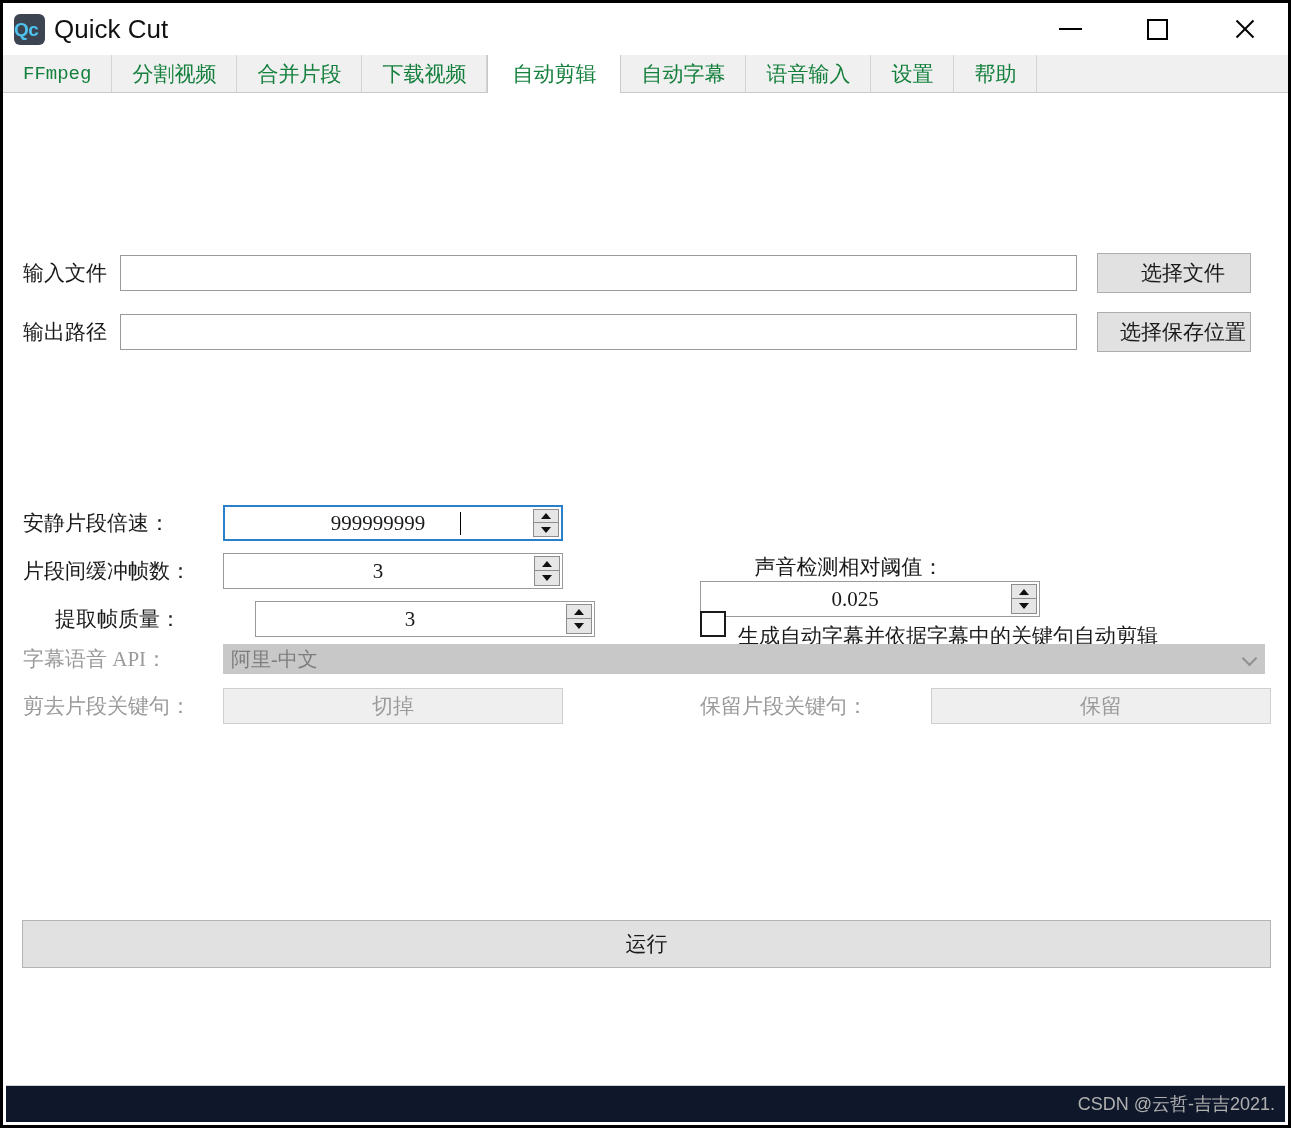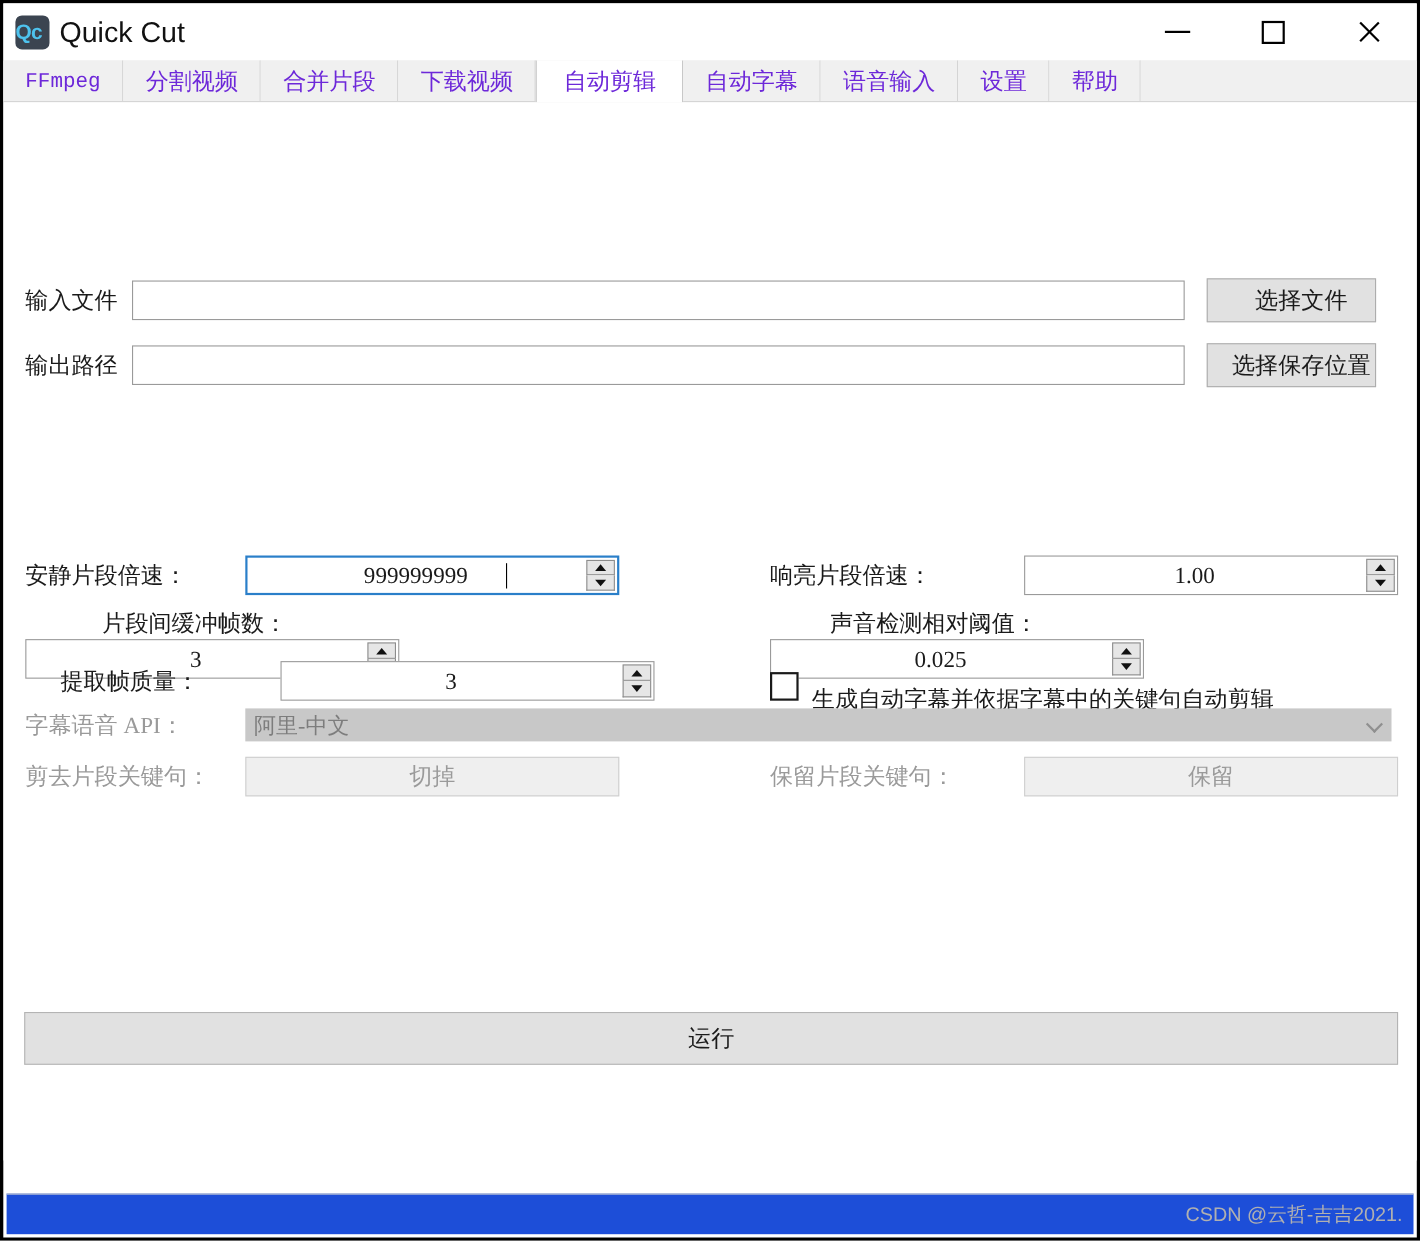--- a/index.html
+++ b/index.html
@@ -111,7 +111,7 @@
     justify-content: center;
     padding: 0 20px;
     font-size: 21px;
-    color: #6d28d9;
+    color: #15803d;
     background: #f0f0f0;
     border-right: 1px solid #d4d4d4;
     box-sizing: border-box;

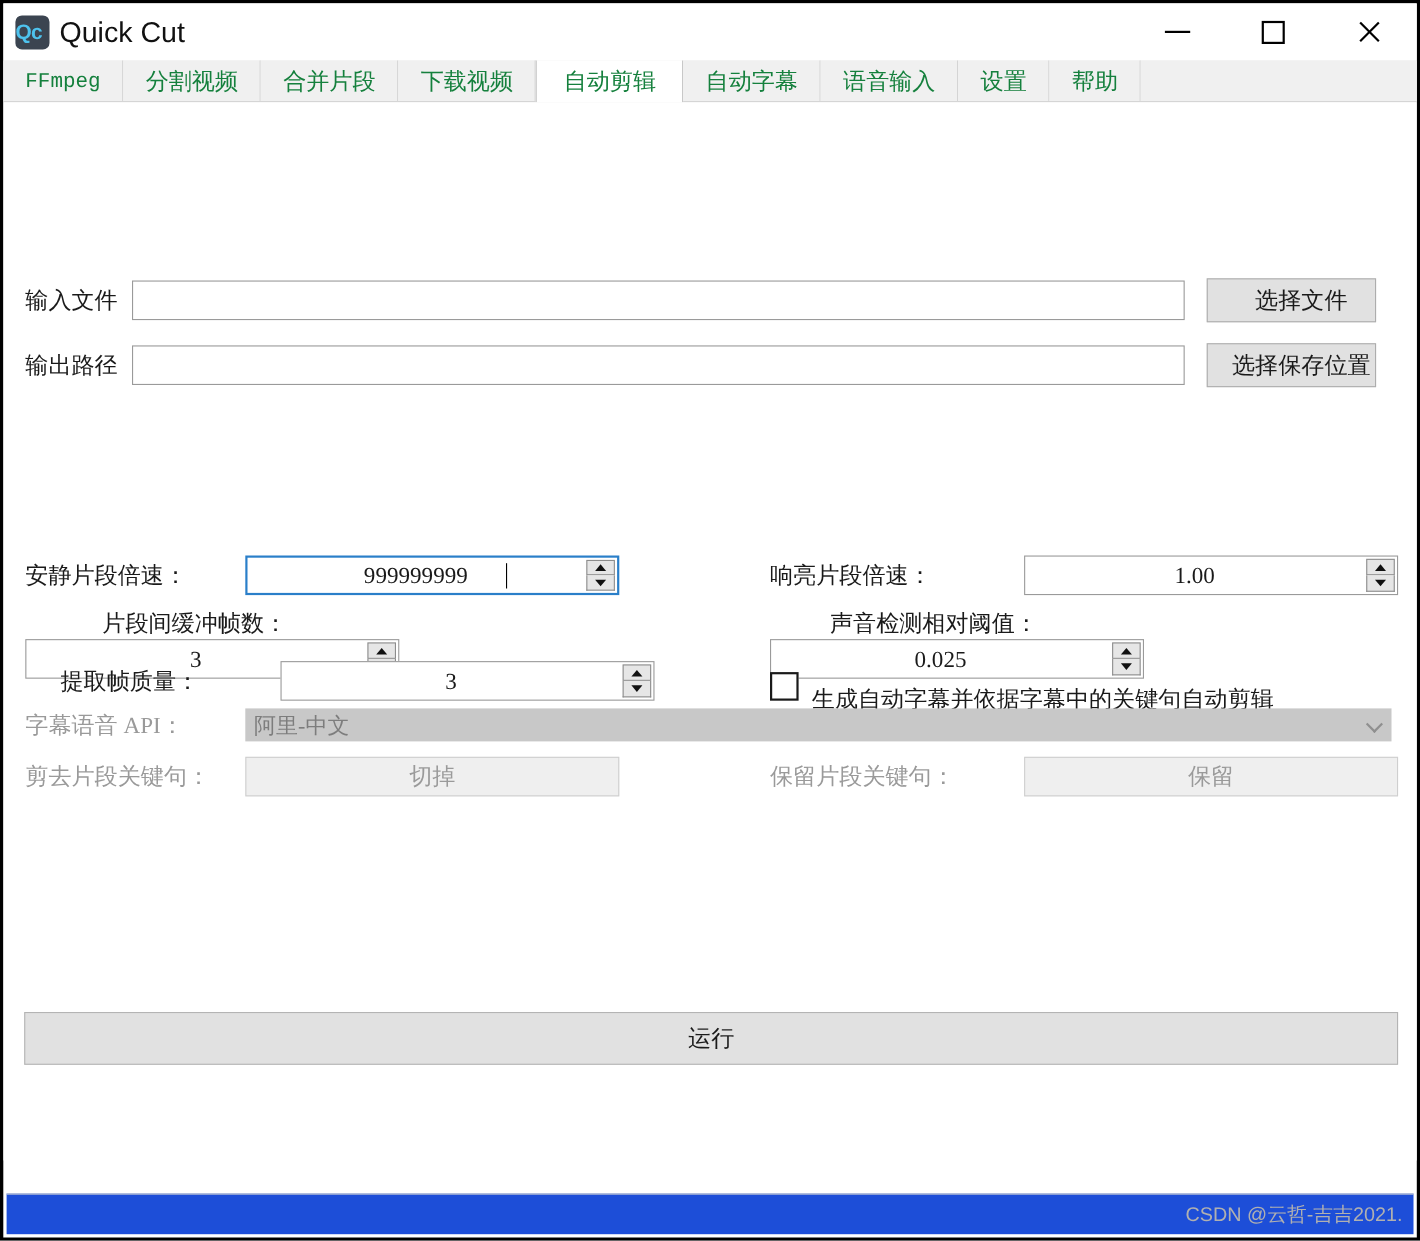--- a/index.html
+++ b/index.html
@@ -402,20 +402,6 @@
       </div>
     </div>
 
-    <div class="row" style="left:697px; top:412px;">
-      <span class="lbl" style="width:231px;">响亮片段倍速：</span>
-      <div class="spin">
-        <div class="val">1.00</div>
-        <div class="btns">
-          <div class="sbtn">
-              <span class="arrow-up"></span>
-            </div>
-          <div class="sbtn">
-              <span class="arrow-dn"></span>
-            </div>
-        </div>
-      </div>
-    </div>
 
     <div class="row" style="left:20px; top:460px;flex-direction:column;">
       <span class="lbl" style="width:200px;">片段间缓冲帧数：</span>

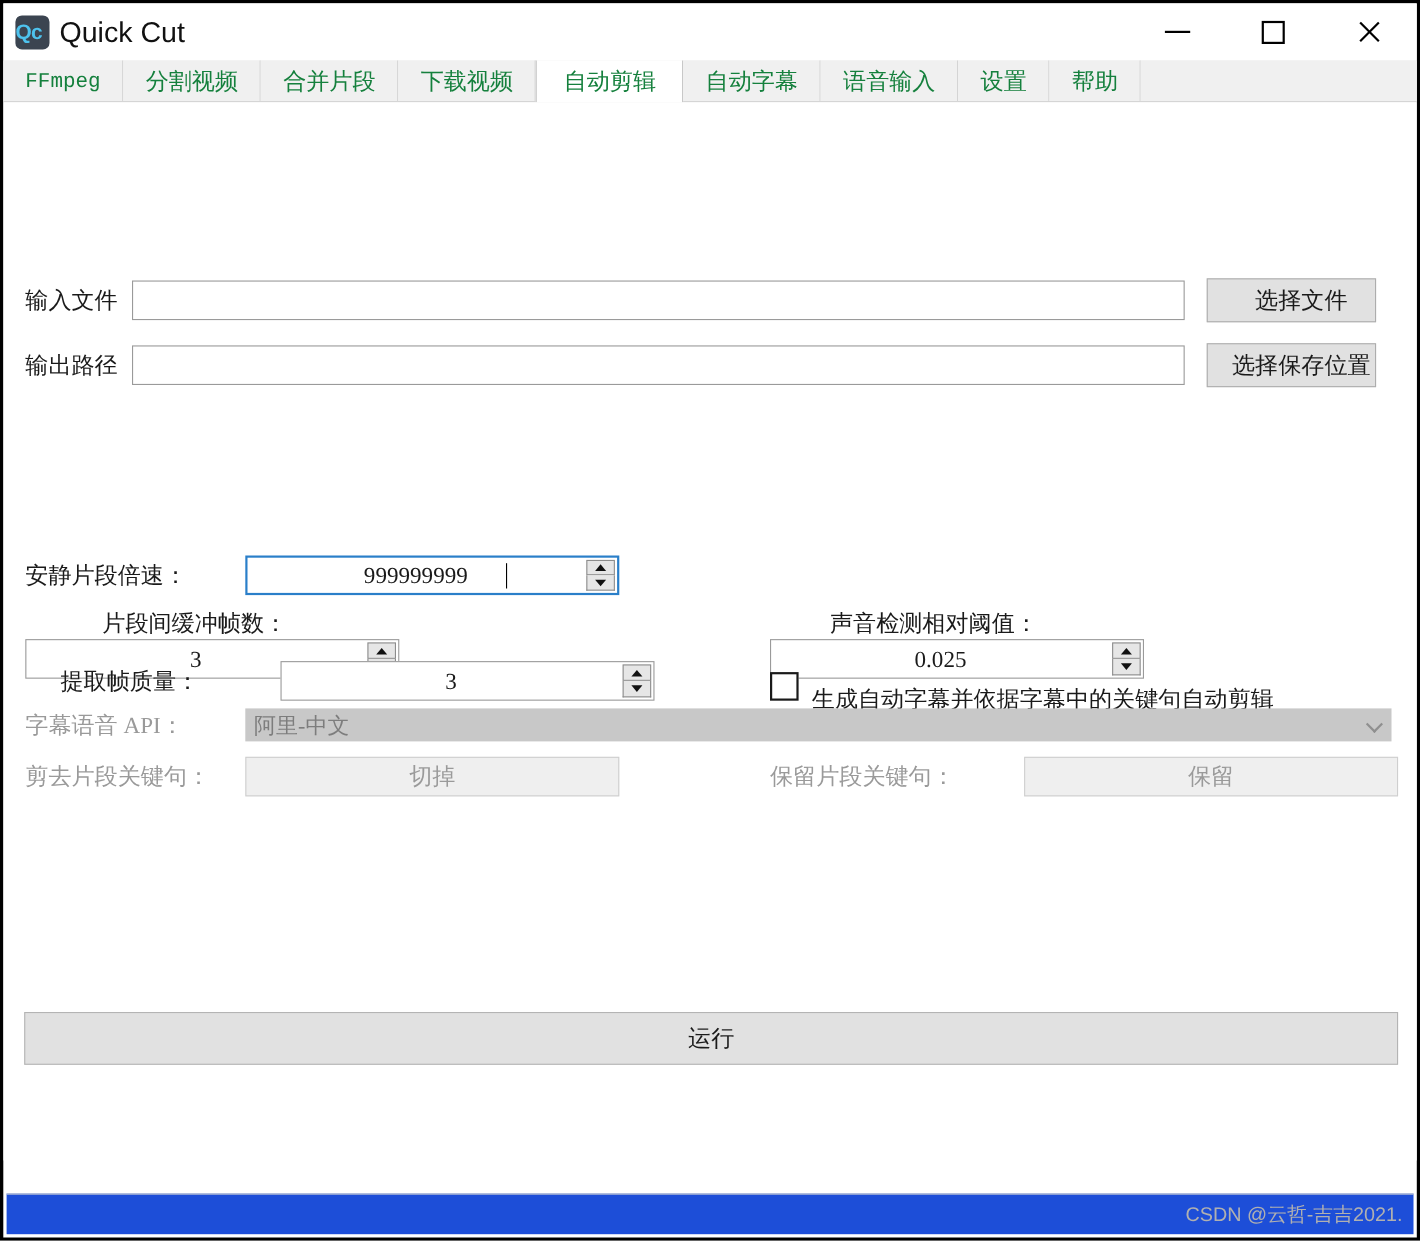--- a/index.html
+++ b/index.html
@@ -403,7 +403,7 @@
     </div>
 
 
-    <div class="row" style="left:20px; top:460px;flex-direction:column;">
+    <div class="row" style="left:20px; top:460px;">
       <span class="lbl" style="width:200px;">片段间缓冲帧数：</span>
       <div class="spin">
         <div class="val">3</div>

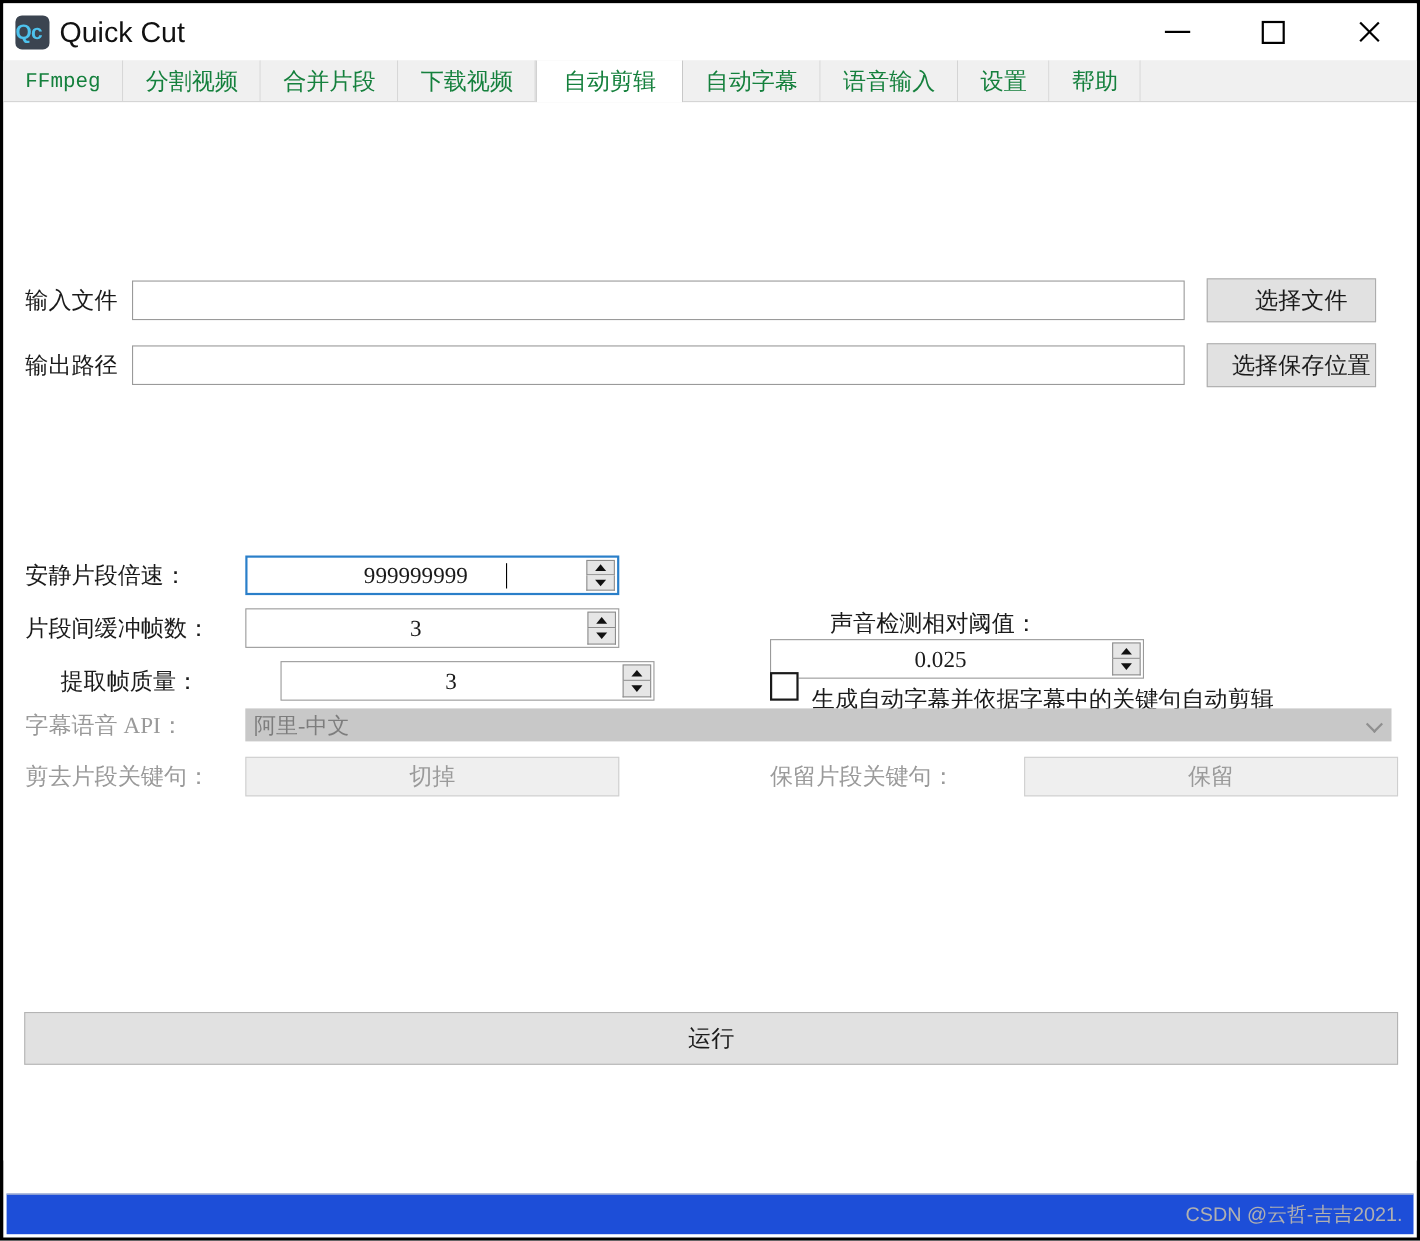--- a/index.html
+++ b/index.html
@@ -324,7 +324,7 @@
     right: 3px;
     bottom: 3px;
     height: 37px;
-    background: #1d4ed8;
+    background: #0f172a;
     border-top: 1px solid #d2d2d2;
     display: flex;
     align-items: center;

